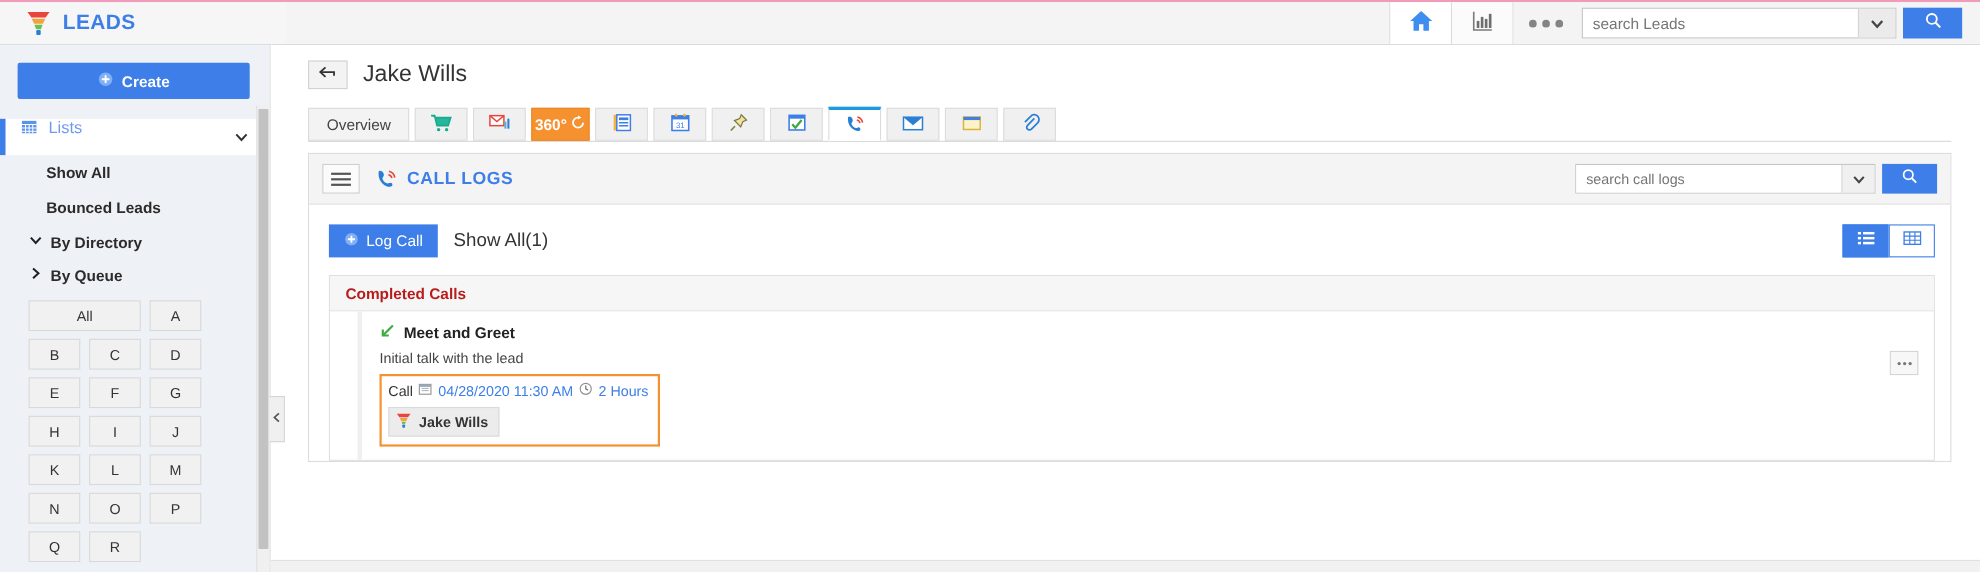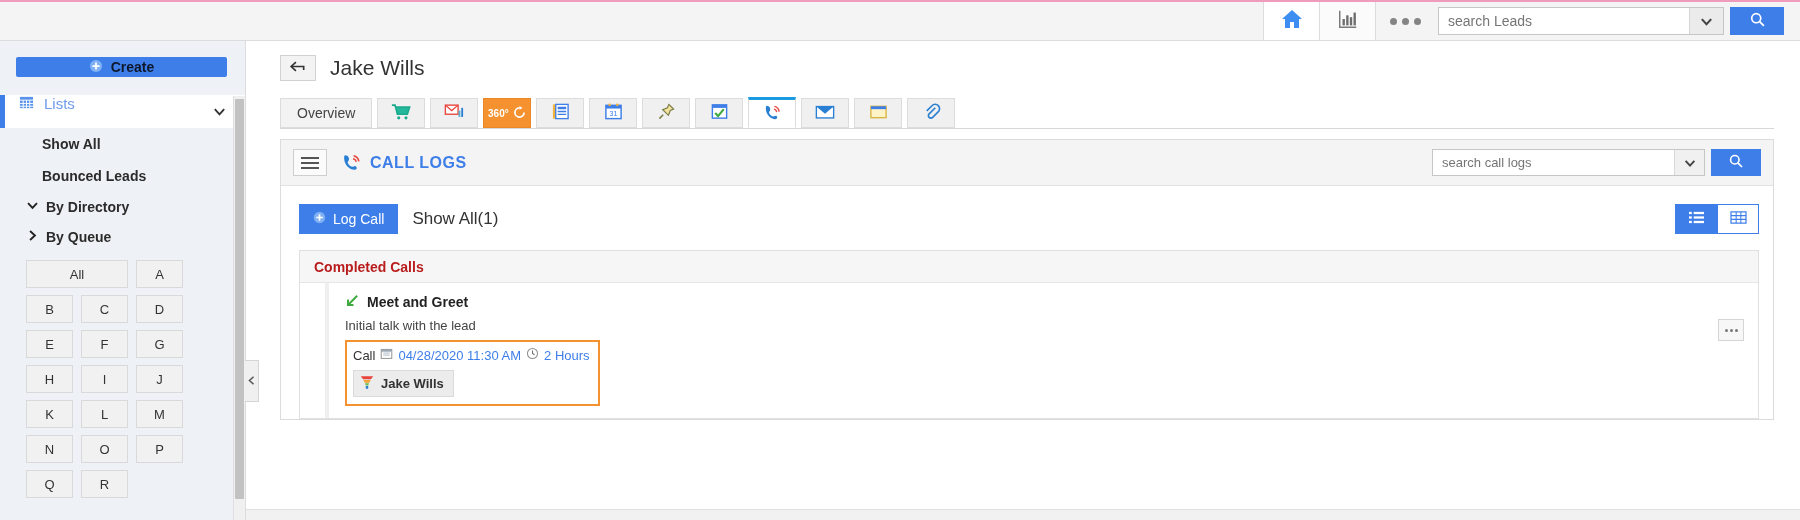--- a/index.html
+++ b/index.html
@@ -117,6 +117,17 @@
 <body>
 
 <div id="topbar">
+  <div id="brand">
+    <span class="logo">
+      <svg viewBox="0 0 26 26" width="26" height="26">
+        <path d="M3 3 H23 L19.5 8 H6.5 Z" fill="#e8453c"></path>
+        <path d="M6.8 9 H19.2 L17 13.5 H9 Z" fill="#f2a33c"></path>
+        <path d="M9.3 14.5 H16.7 L15.2 18.5 H10.8 Z" fill="#6bbf4b"></path>
+        <rect x="11" y="19.3" width="4" height="4.6" rx="1" fill="#2a7fd4"></rect>
+      </svg>
+    </span>
+    <span class="brandtext">LEADS</span>
+  </div>
   <div id="topspacer"></div>
   <div class="topbtn" id="homebtn">
     <span>

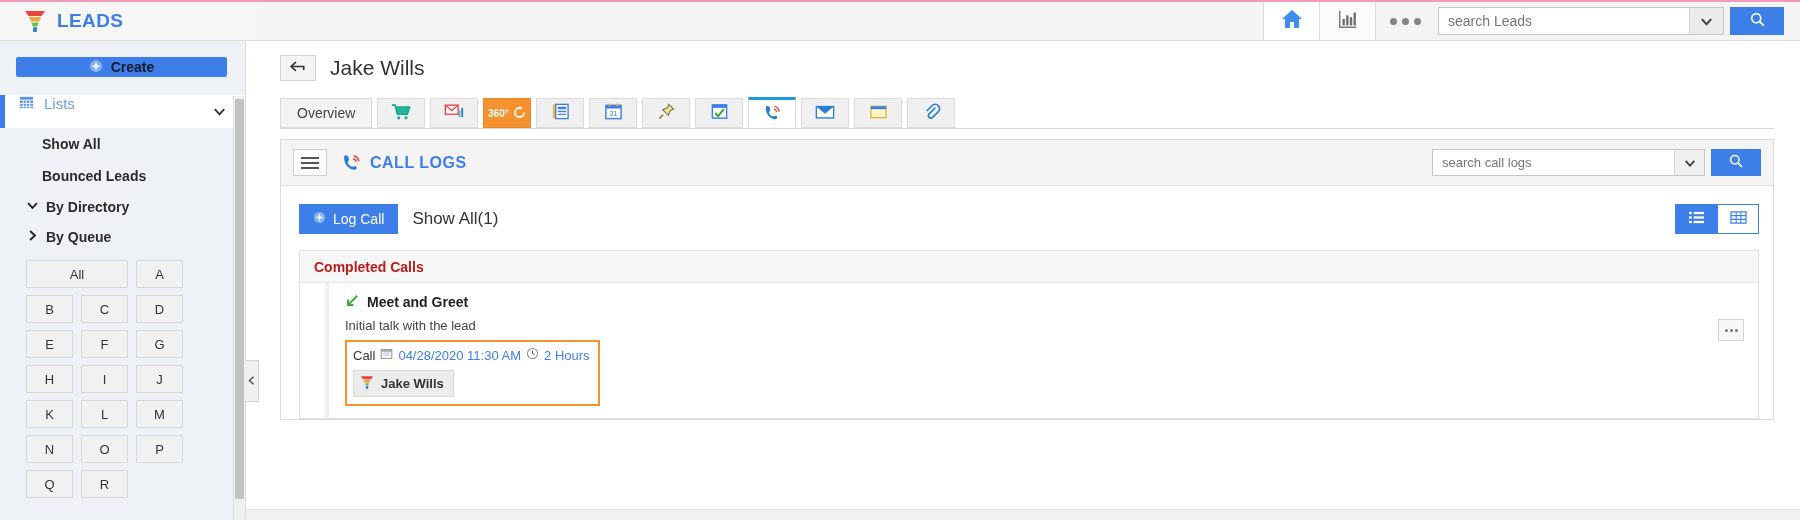--- a/index.html
+++ b/index.html
@@ -39,7 +39,7 @@
   
   #sidebar { width:245px; background:#eef1f5; position:relative; flex:0 0 245px; height:479px; overflow:hidden; }
   #createbtn {
-    margin:16px 18px 0 16px; height:20px; background:#3d7ee8; color:#0f172a;
+    margin:16px 18px 0 16px; height:33px; background:#3d7ee8; color:#ffffff;
     display:flex; align-items:center; justify-content:center; gap:8px;
     font-size:14px; font-weight:bold; border-radius:2px;
   }

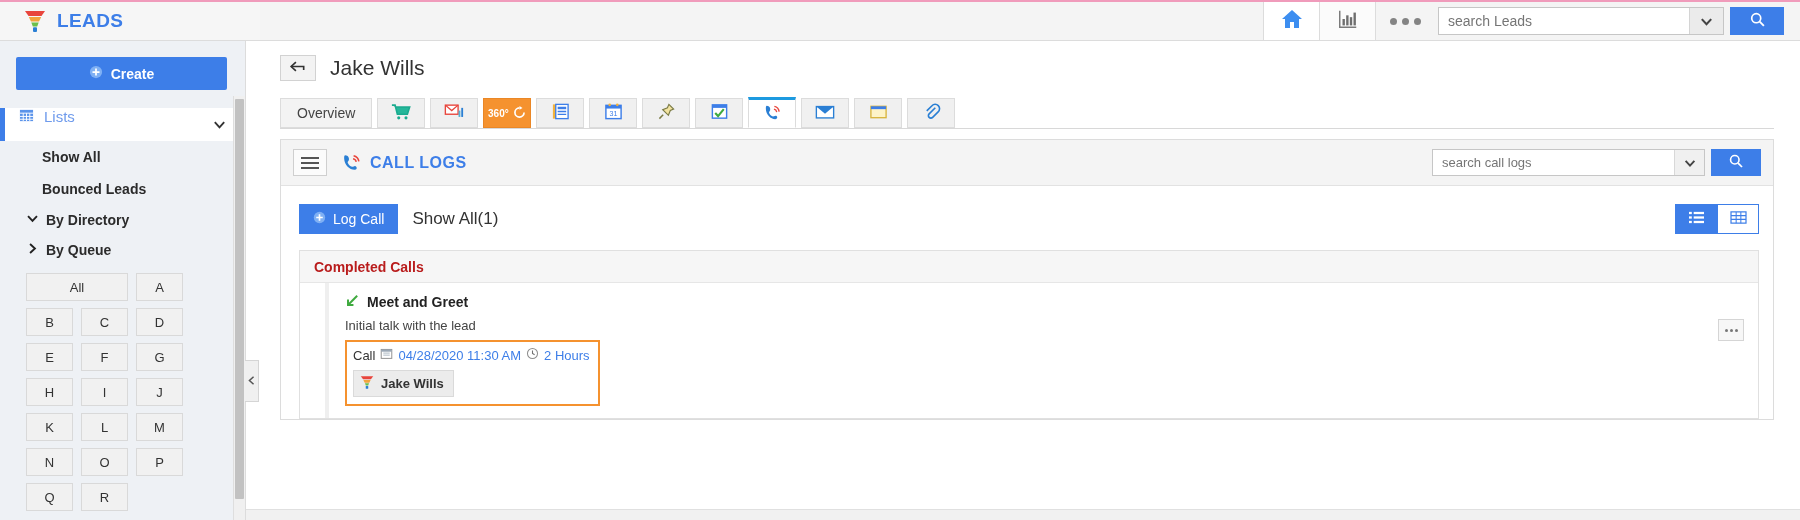--- a/index.html
+++ b/index.html
@@ -75,7 +75,7 @@
     font-size:14px; color:#444; position:relative;
   }
   .tab.text { padding:0 16px; background:#f3f3f3; }
-  .tab.orange { background:#f5922f; color:#fff; font-weight:bold; font-size:10px; padding:0 2px; border-color:#ea8726; }
+  .tab.orange { background:#f5922f; color:#fff; font-weight:bold; font-size:14px; padding:0 2px; border-color:#ea8726; }
   .tab.active { background:#fff; border-top:3px solid #1c9ae0; border-bottom-color:#fff; height:31px; }
   #tabline { height:1px; background:#d8d8d8; margin:0 26px 0 34px; }
 

